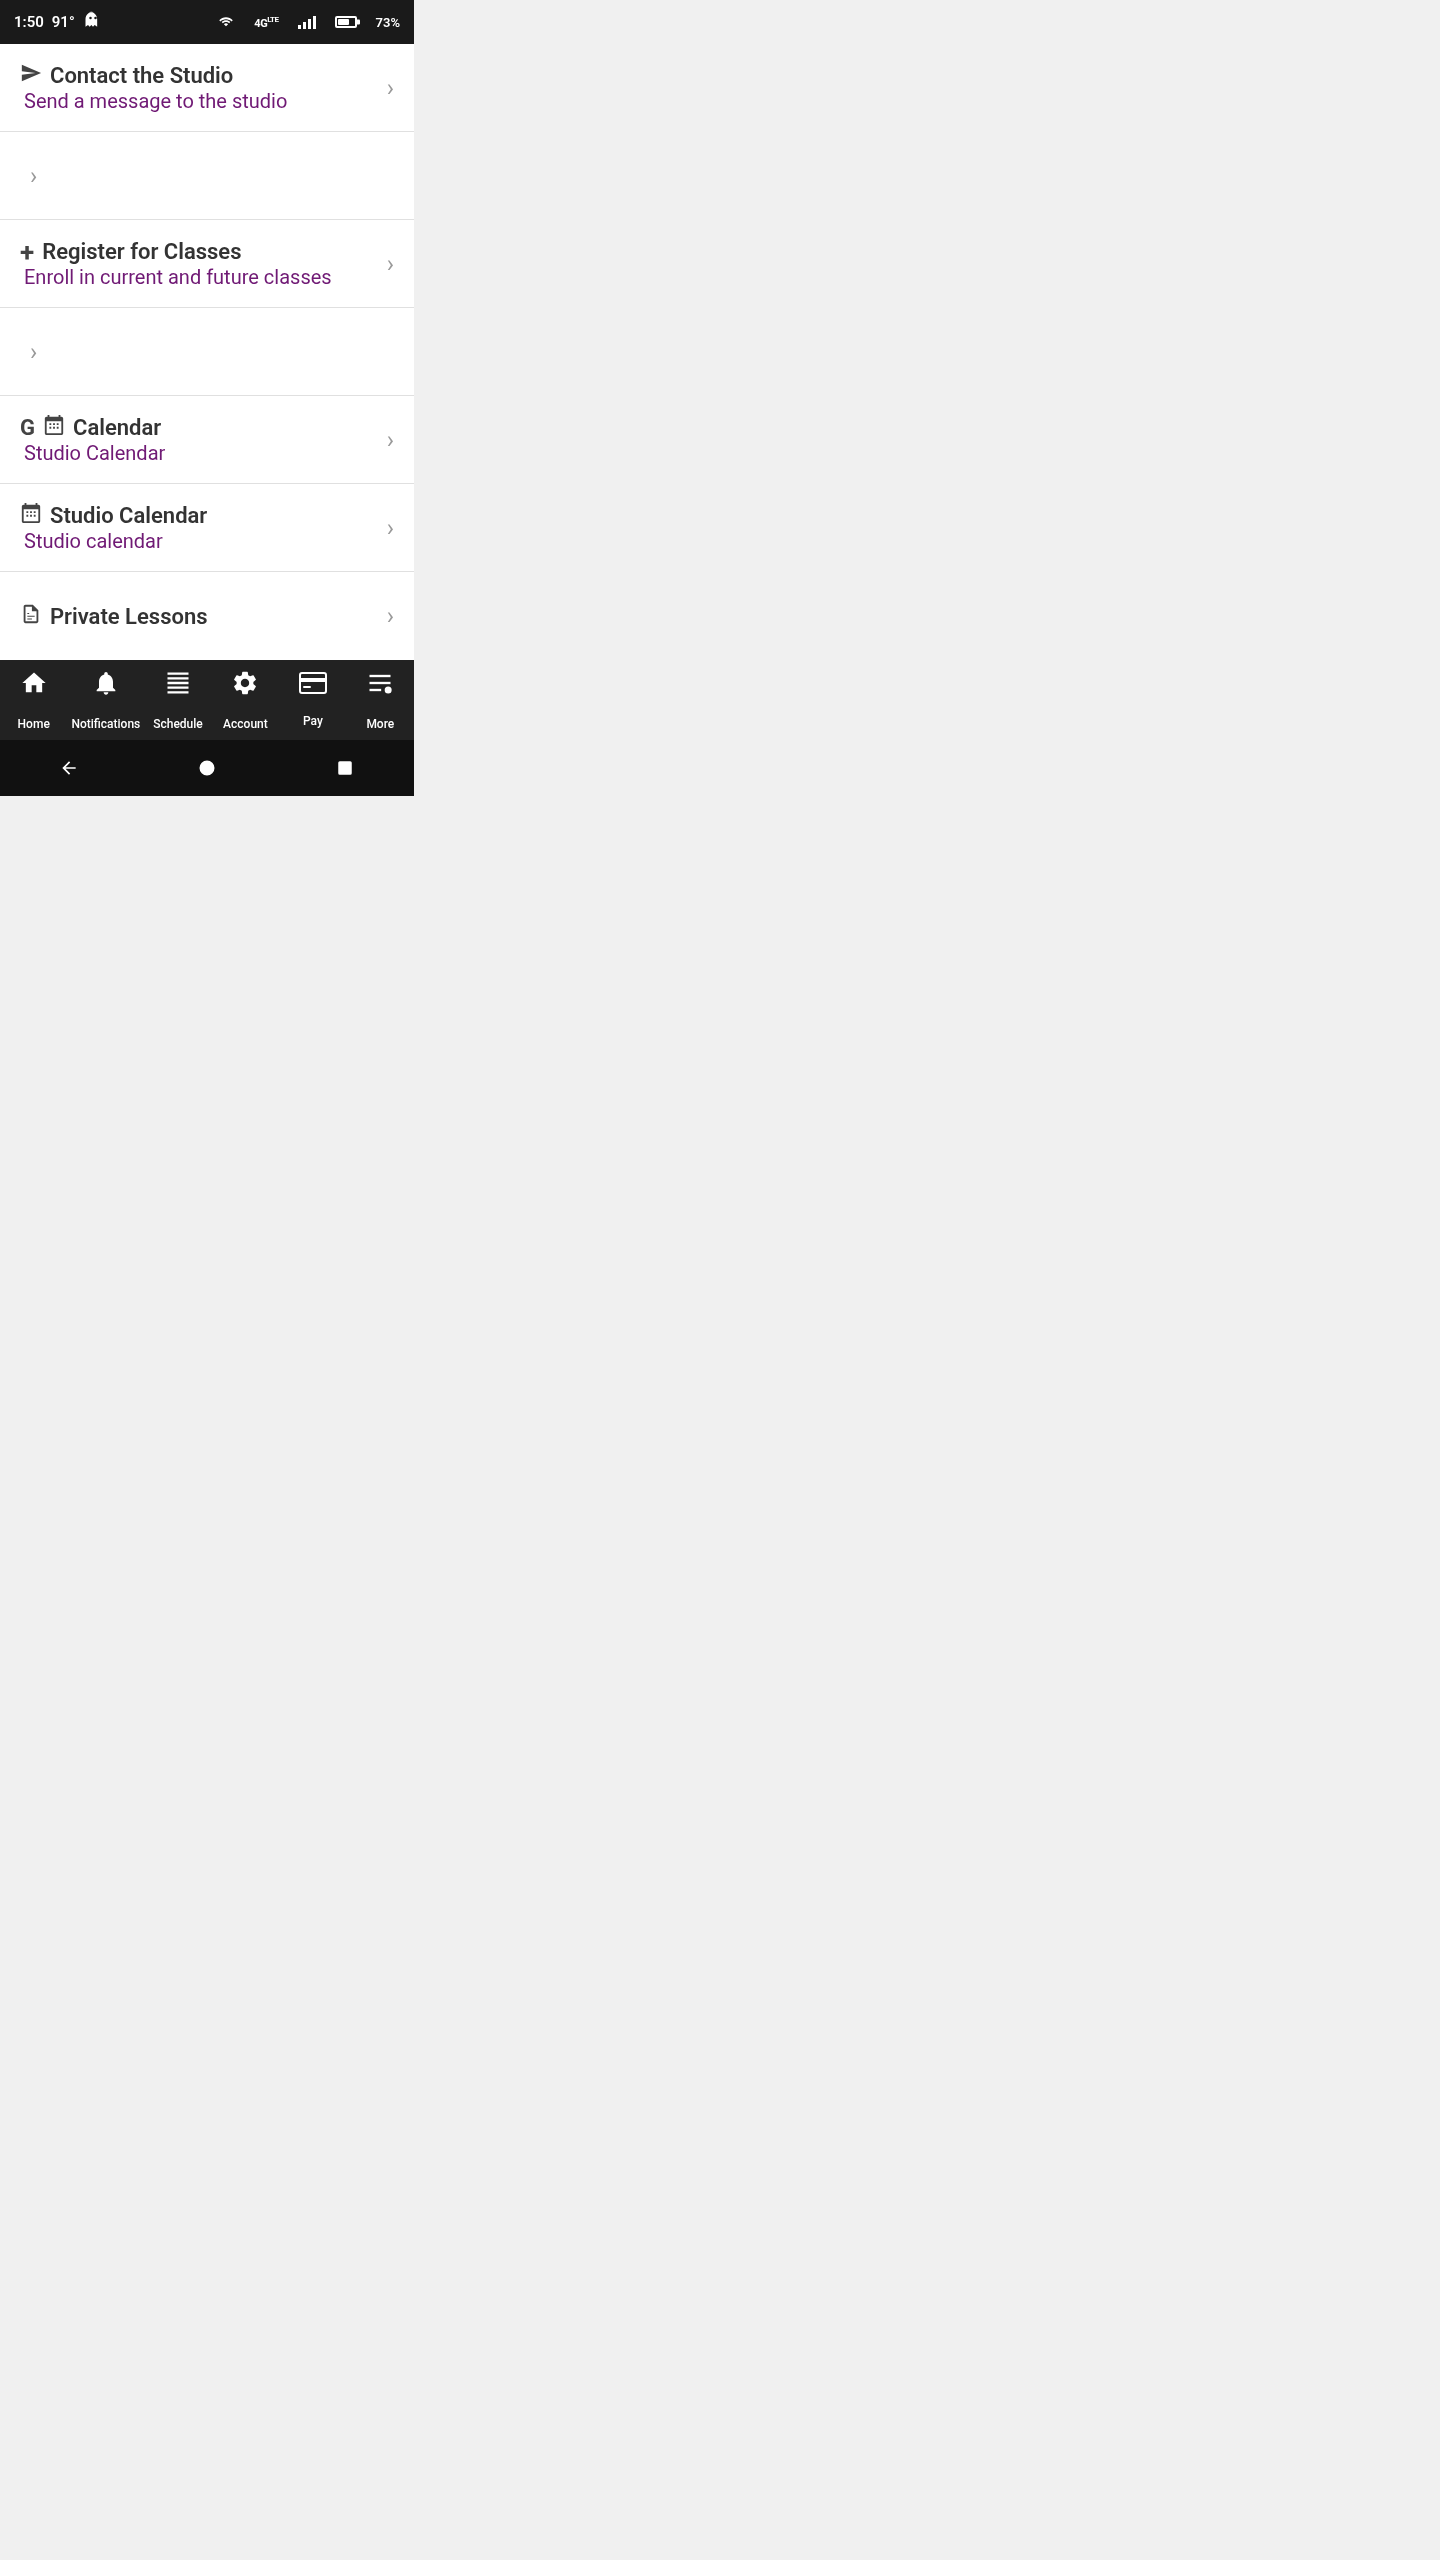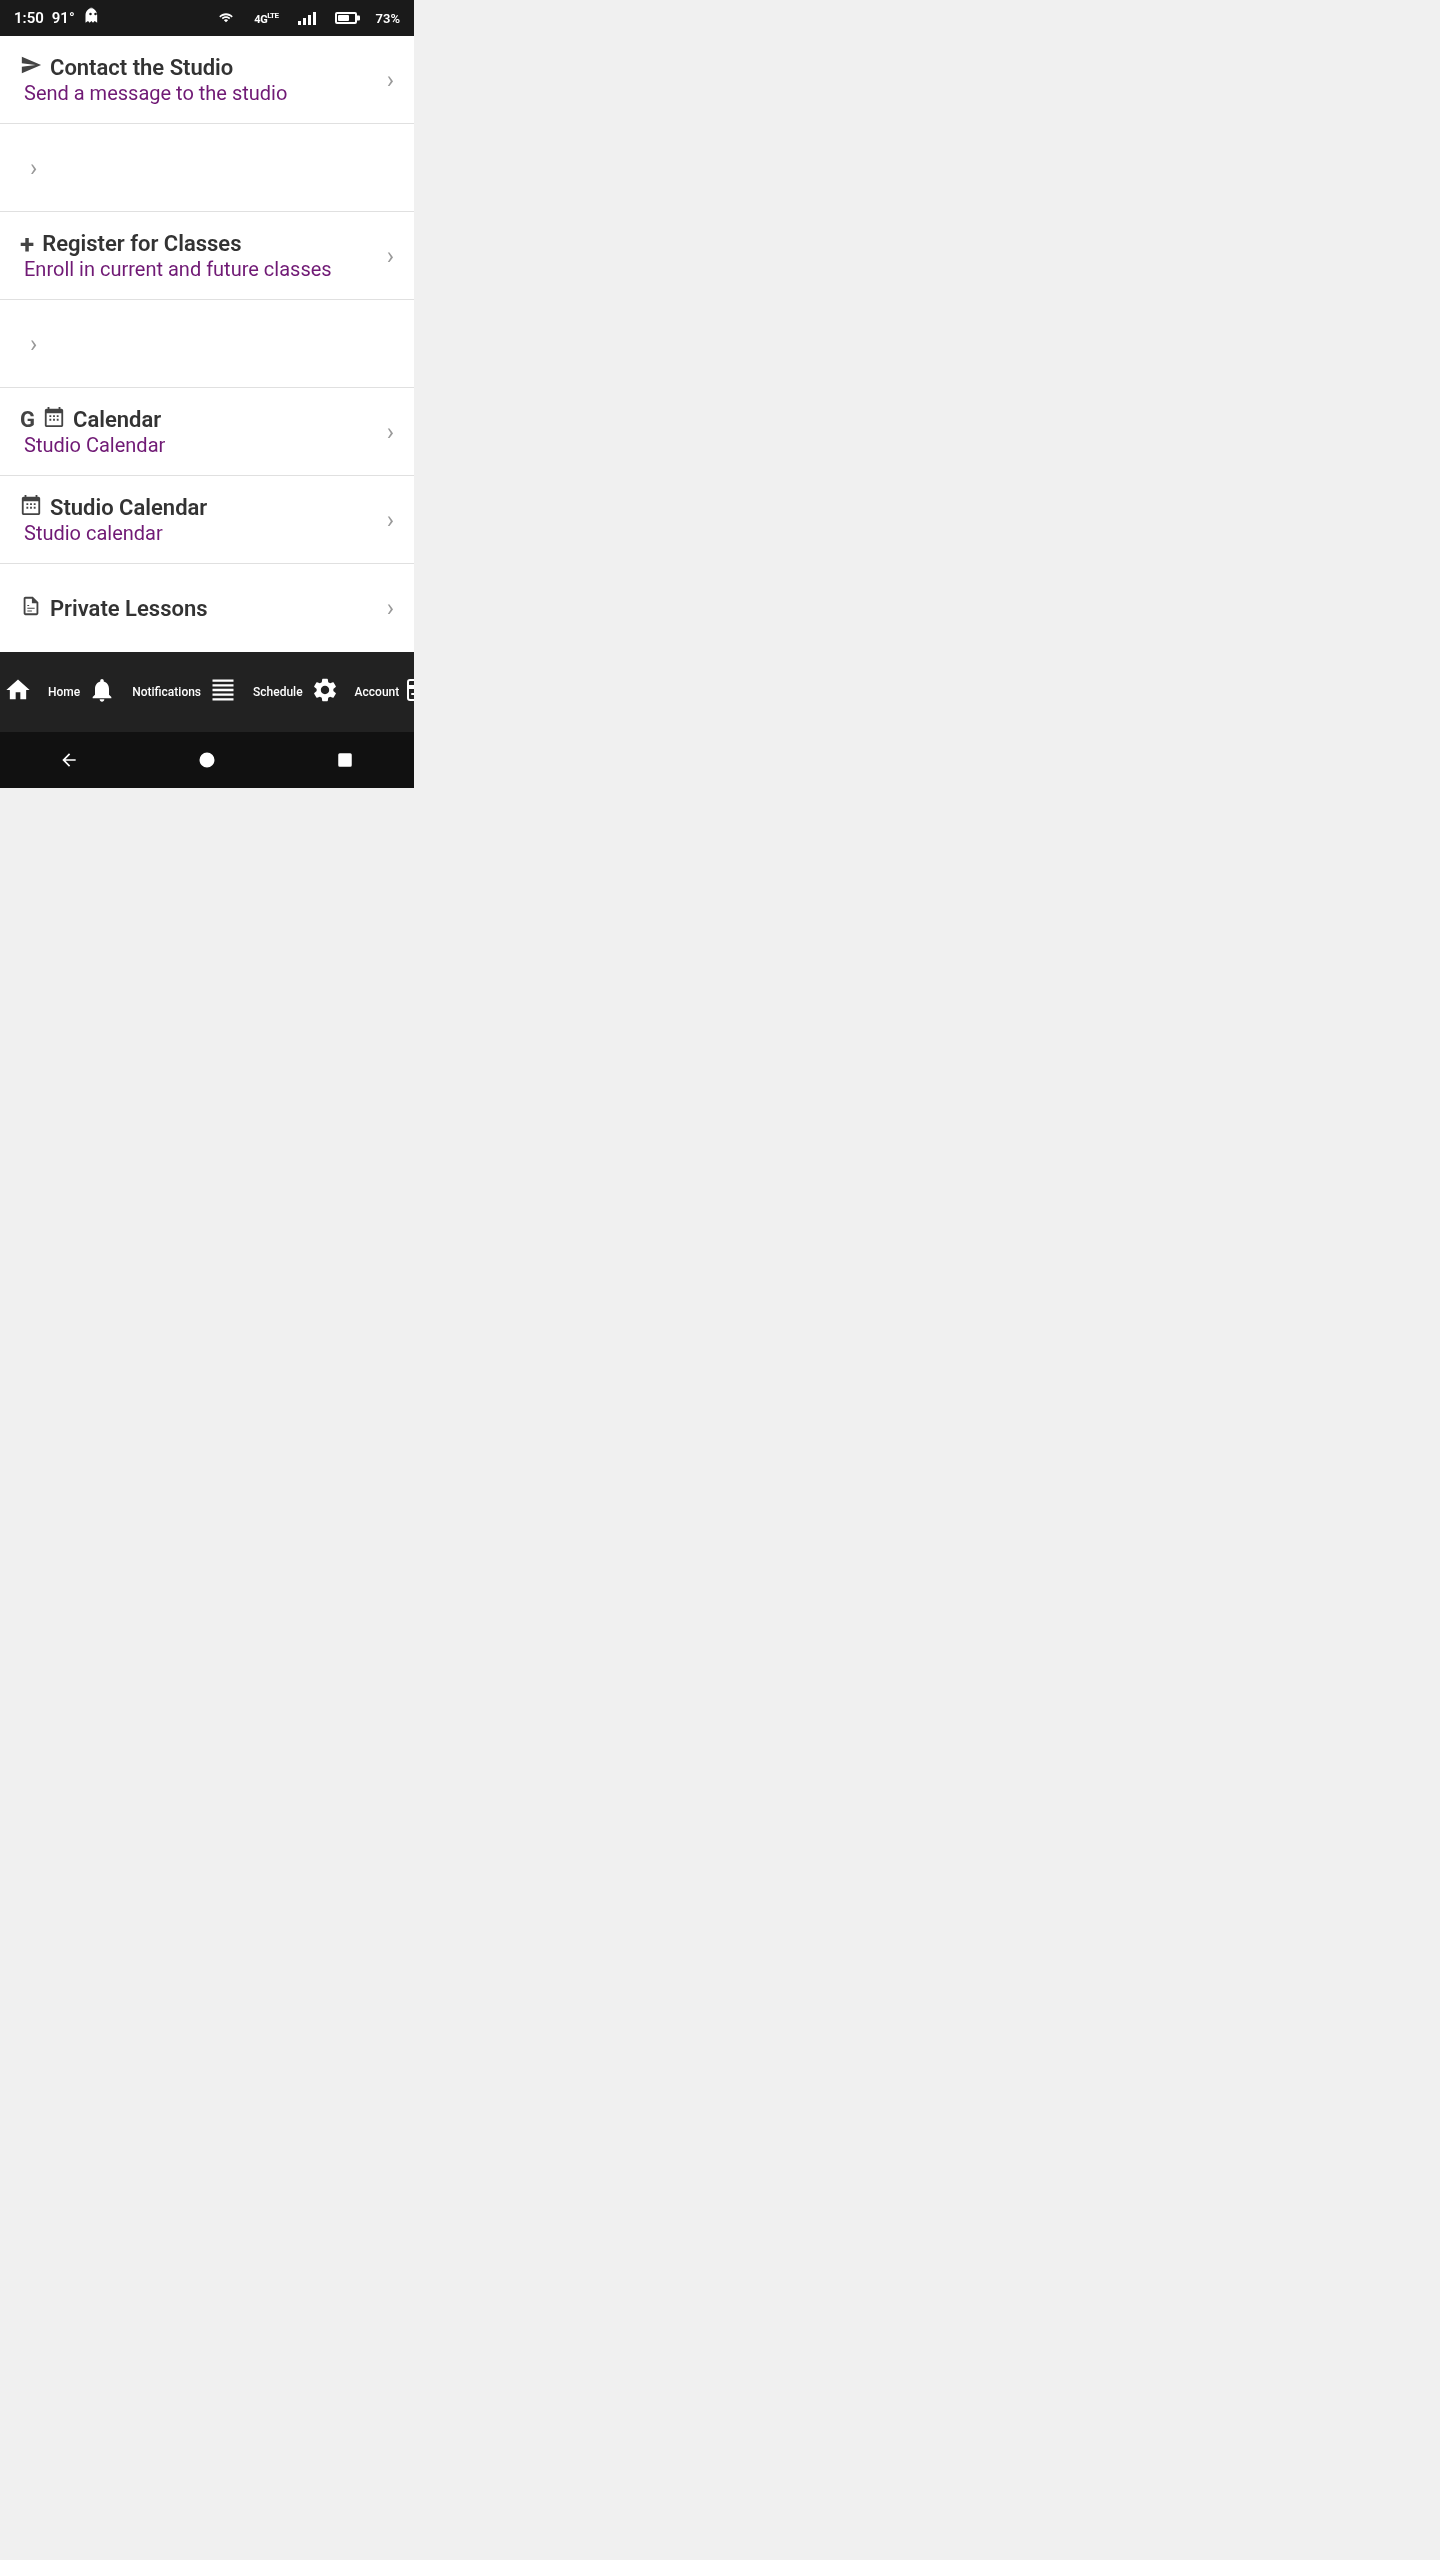--- a/index.html
+++ b/index.html
@@ -27,7 +27,7 @@
       justify-content: space-between;
       align-items: center;
       padding: 6px 14px;
-      height: 36px;
+      height: 44px;
       flex-shrink: 0;
     }
 

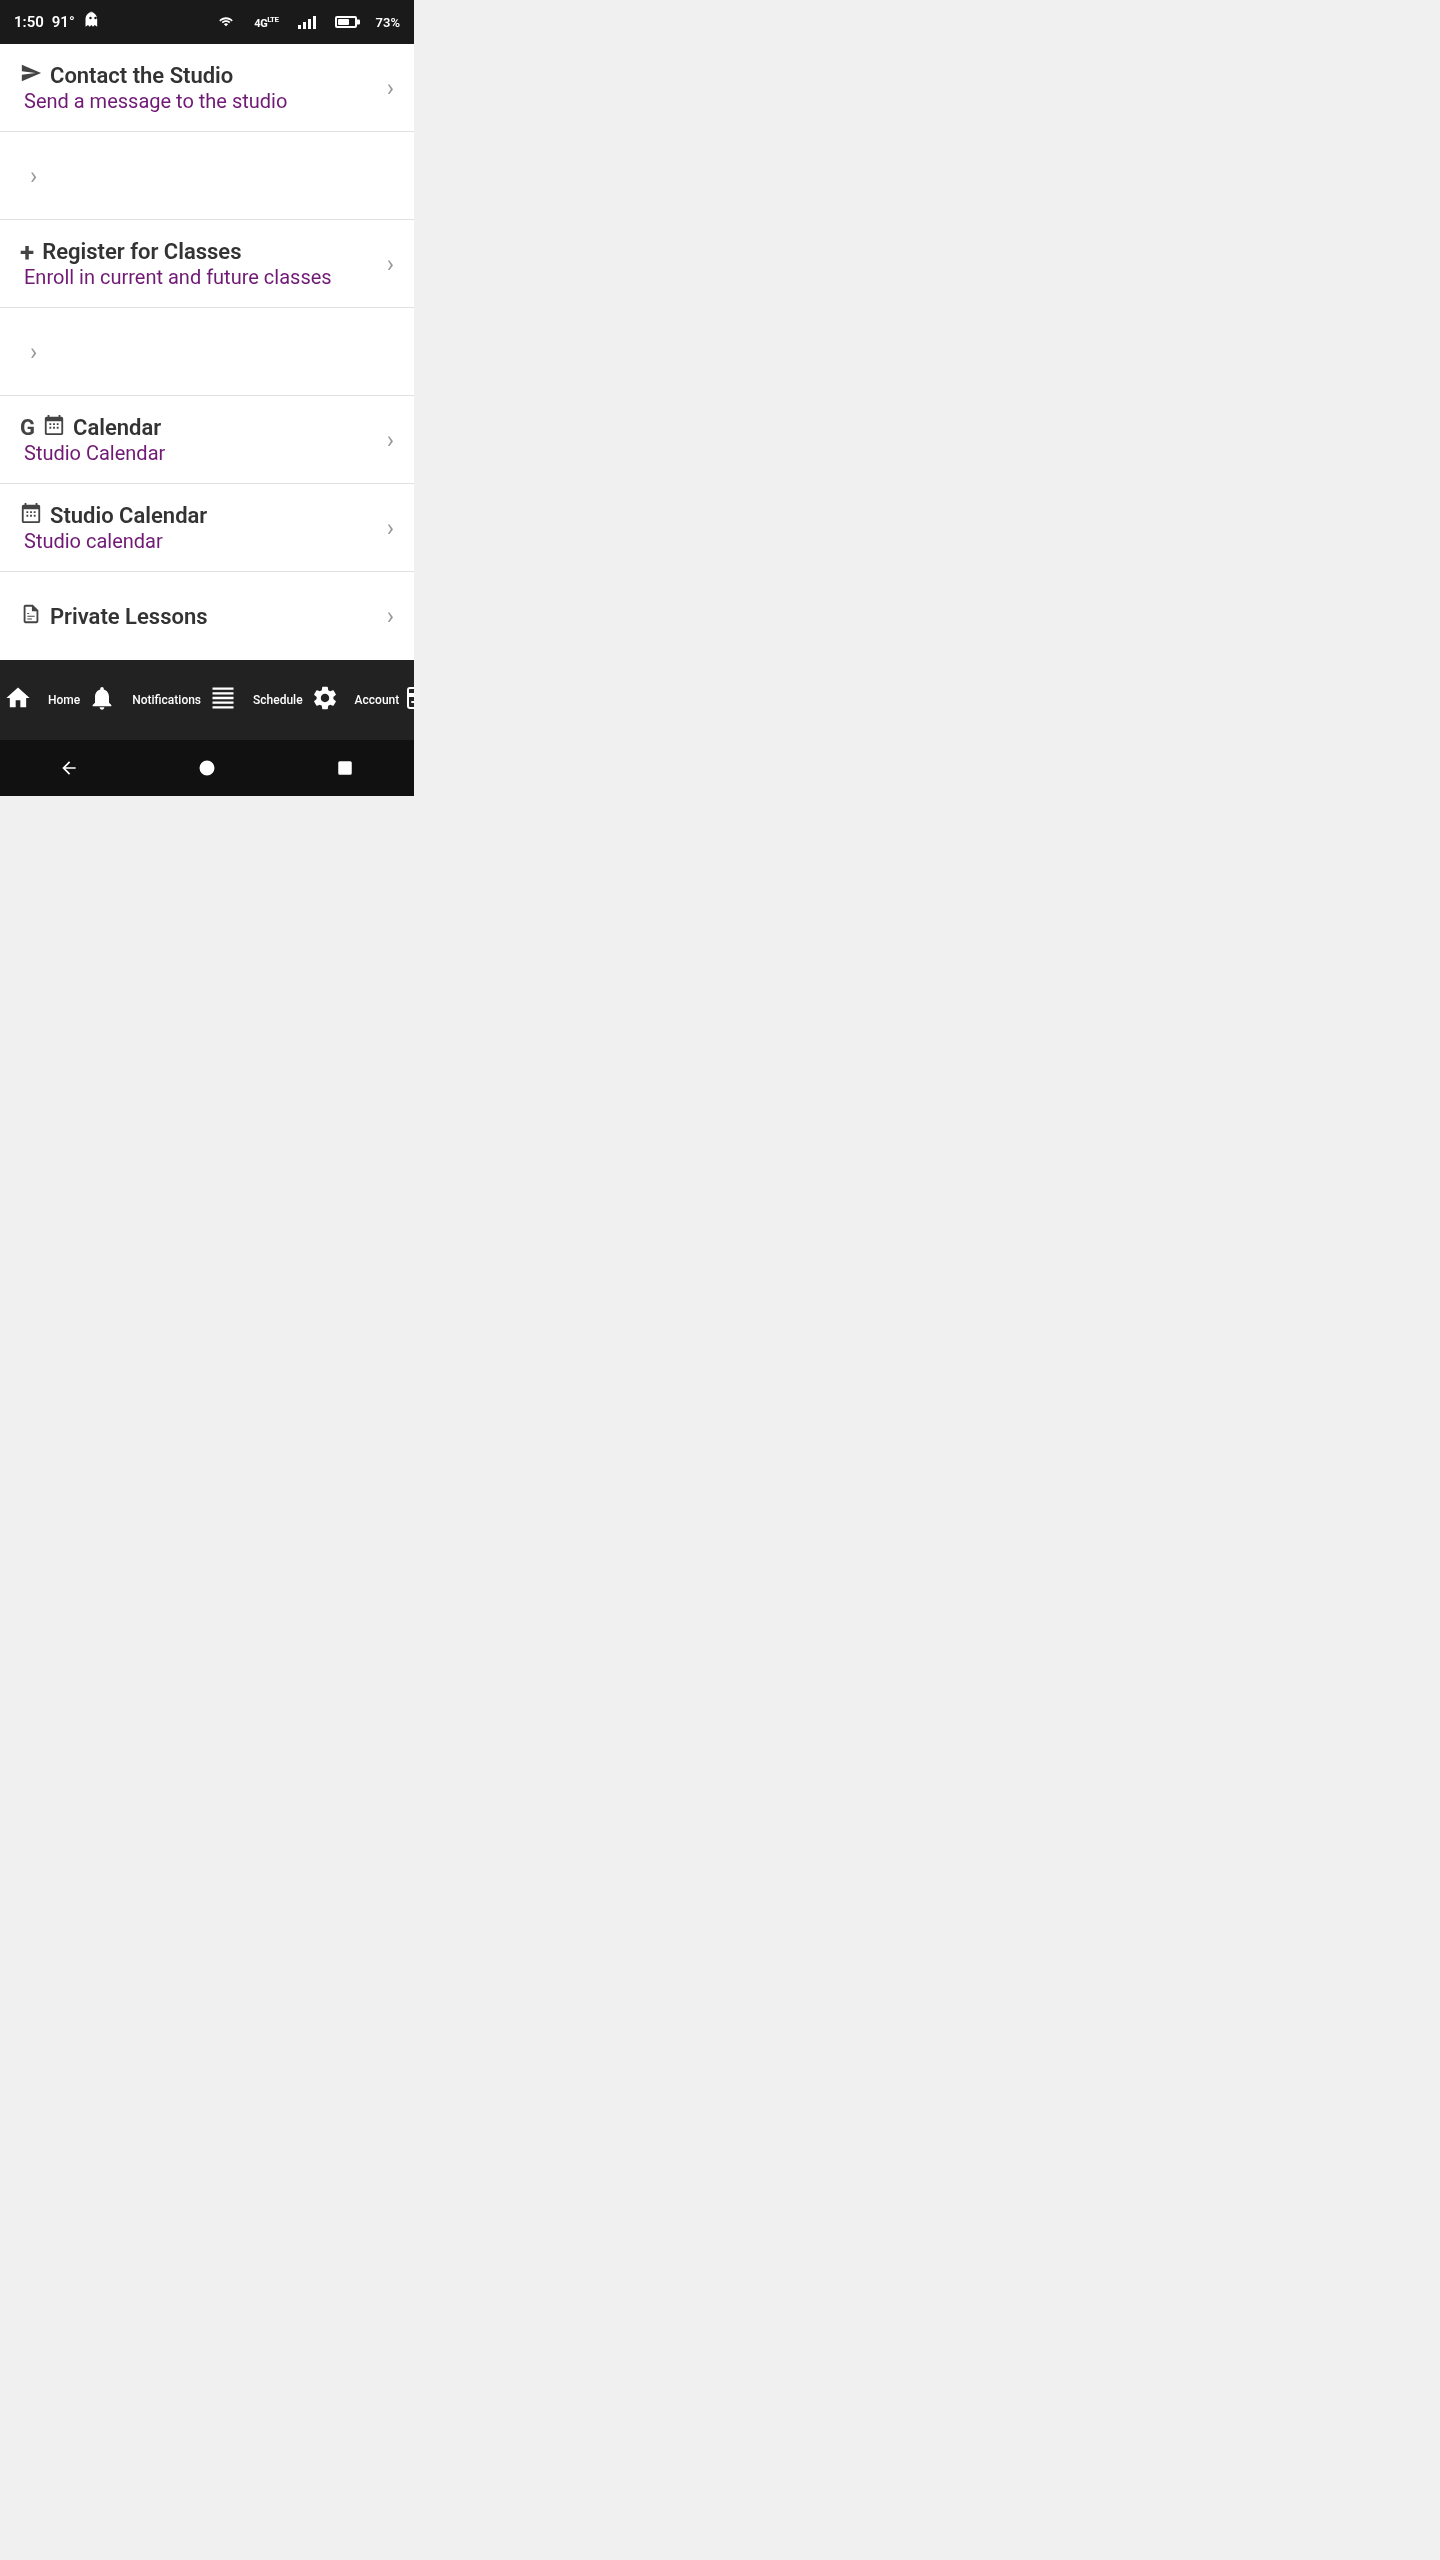--- a/index.html
+++ b/index.html
@@ -105,7 +105,7 @@
     .nav-item {
       flex: 1;
       display: flex;
-      flex-direction: row;
+      flex-direction: column;
       align-items: center;
       justify-content: center;
       gap: 16px;

